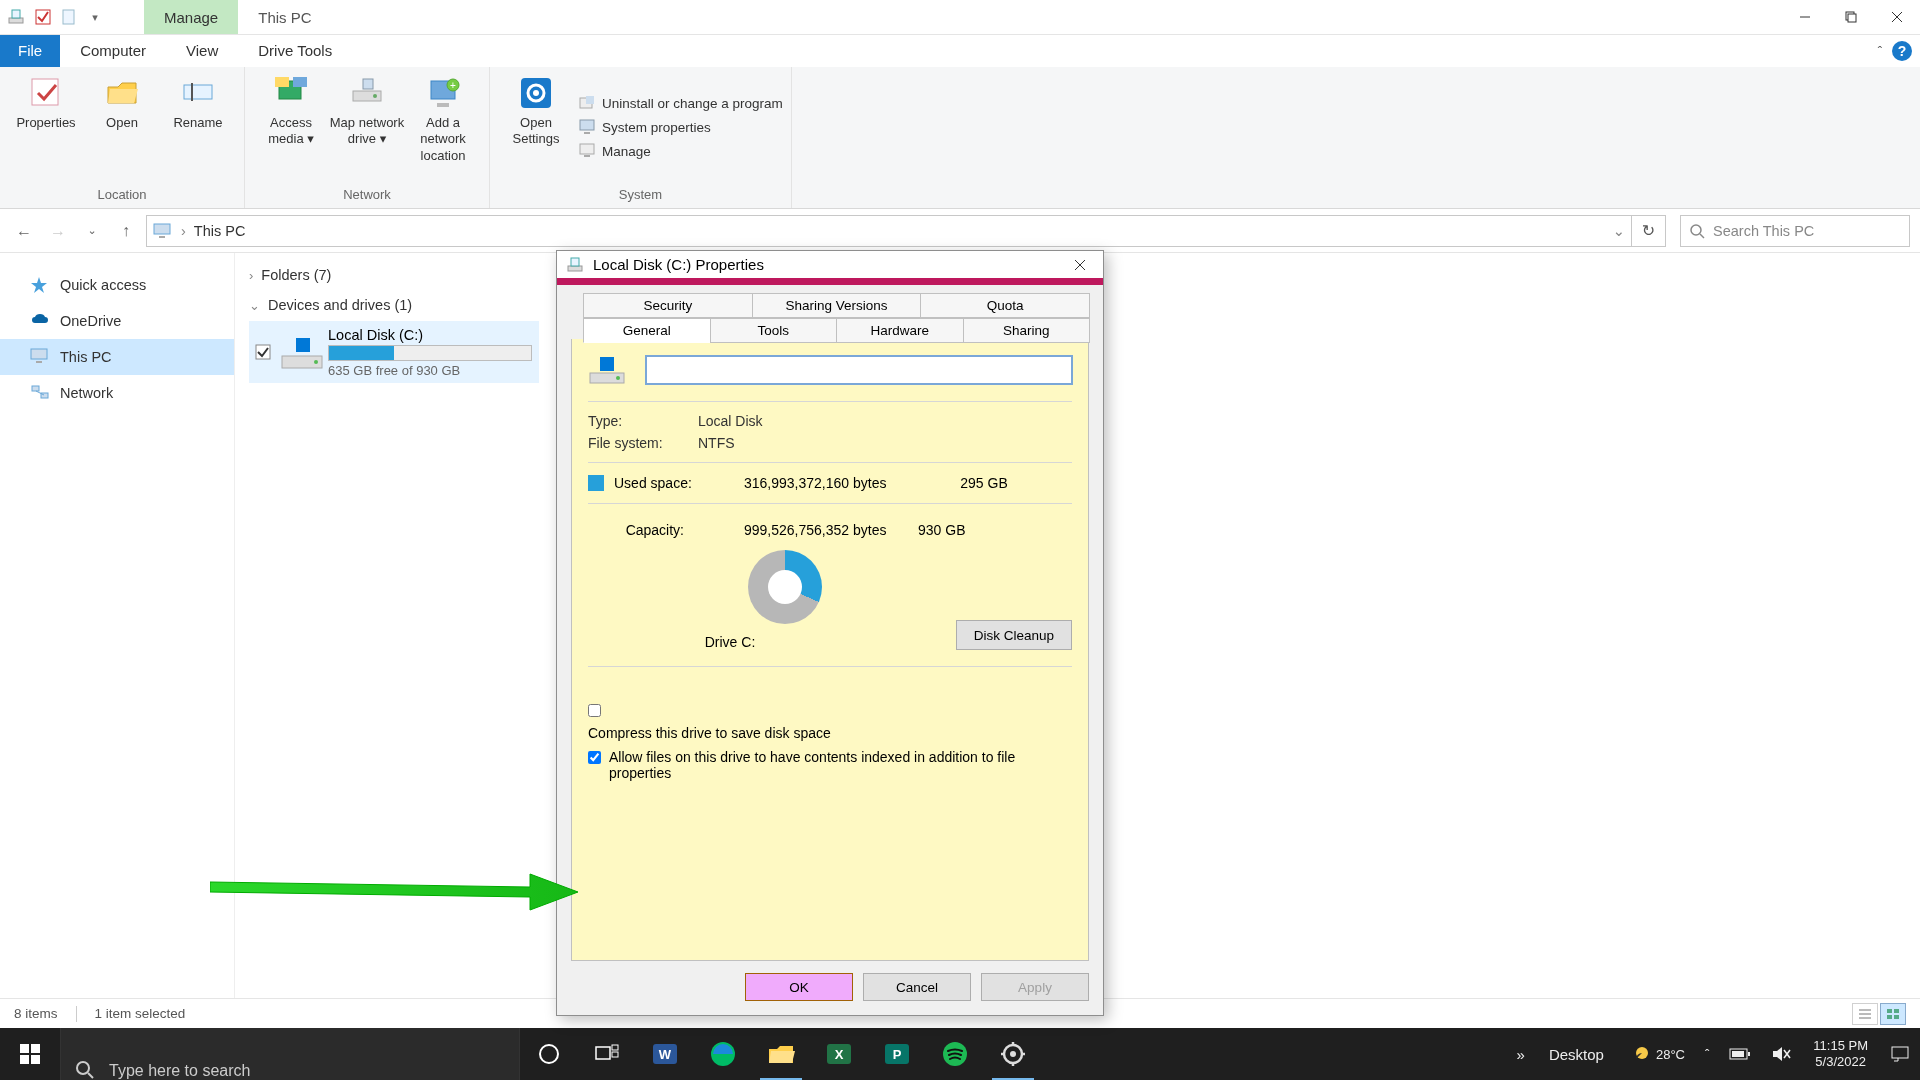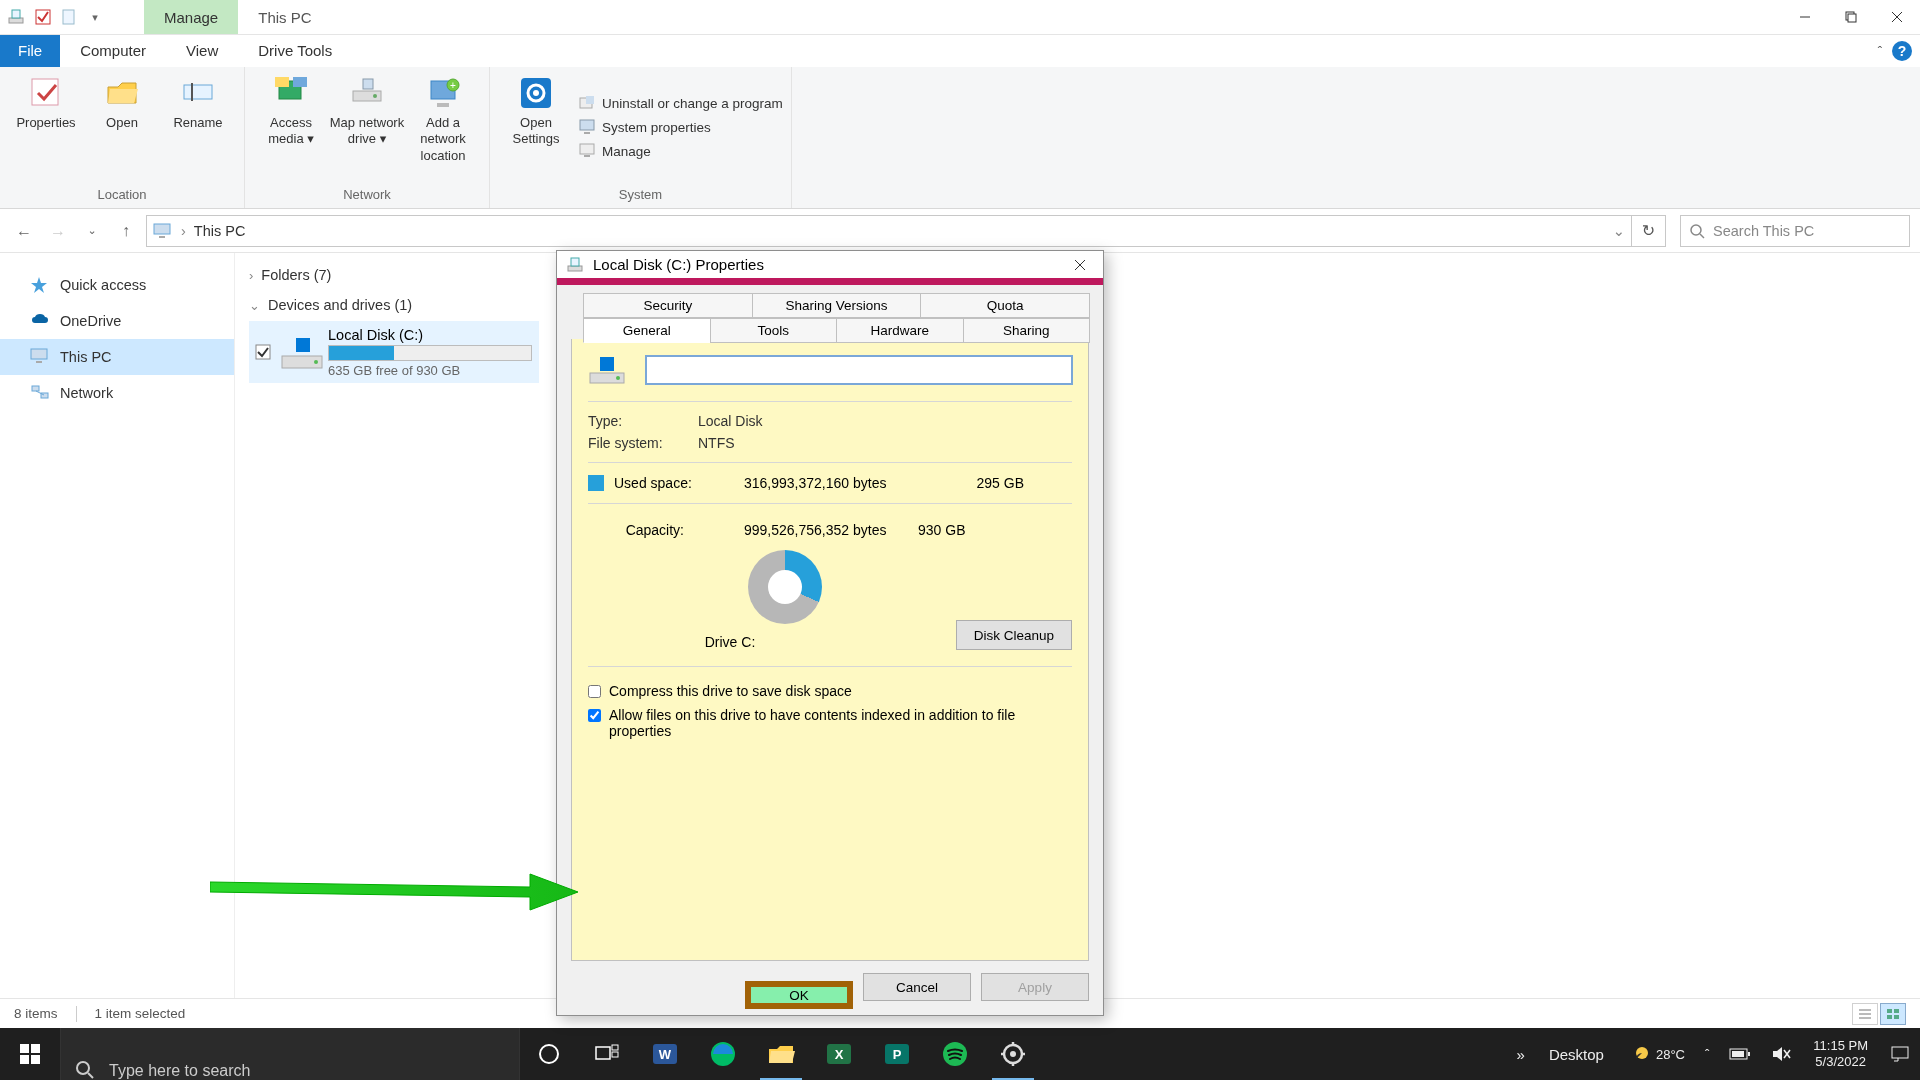--- a/index.html
+++ b/index.html
@@ -84,7 +84,7 @@
 .space-row .sw { width: 16px; height: 16px; margin-right: 10px; }
 .space-row .sl { width: 130px; }
 .space-row .sb { width: 200px; }
-.space-row .sg { width: 80px; text-align: right; }
+.space-row .sg { width: 80px; text-align: center; }
 .capacity-row { display: flex; align-items: center; font-size: 14px; padding: 10px 0 6px 0; }
 .capacity-row .cl { width: 156px; text-align: right; padding-right: 60px; }
 .capacity-row .cb { width: 174px; }

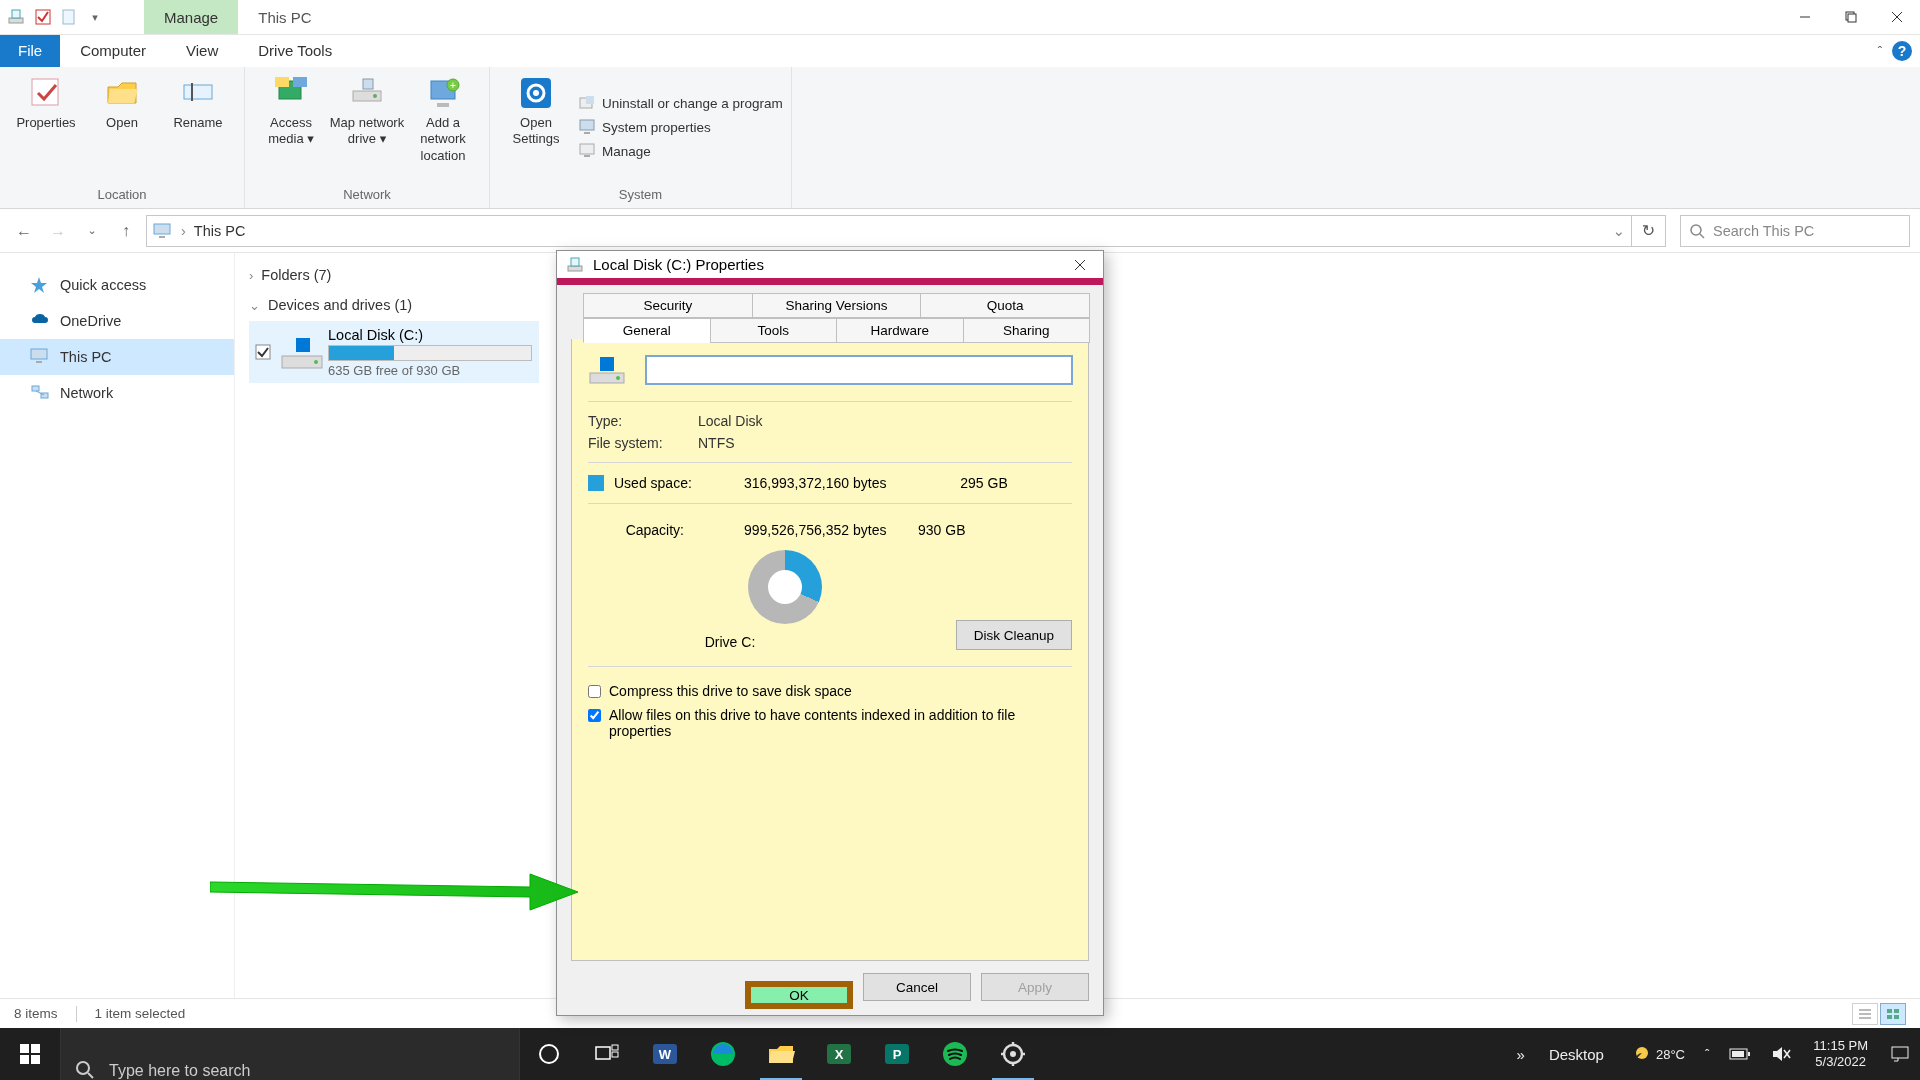--- a/index.html
+++ b/index.html
@@ -478,7 +478,7 @@
         <button class="cleanup-btn">Disk Cleanup</button>
       </div>
       <hr class="hr" style="margin-top:16px;">
-      <div class="chk-row" style="margin-top:12px;">
+      <div class="chk-row" style="margin-top:31px;flex-direction:column;">
         <input type="checkbox" style="">
         <span>Compress this drive to save disk space</span>
       </div>

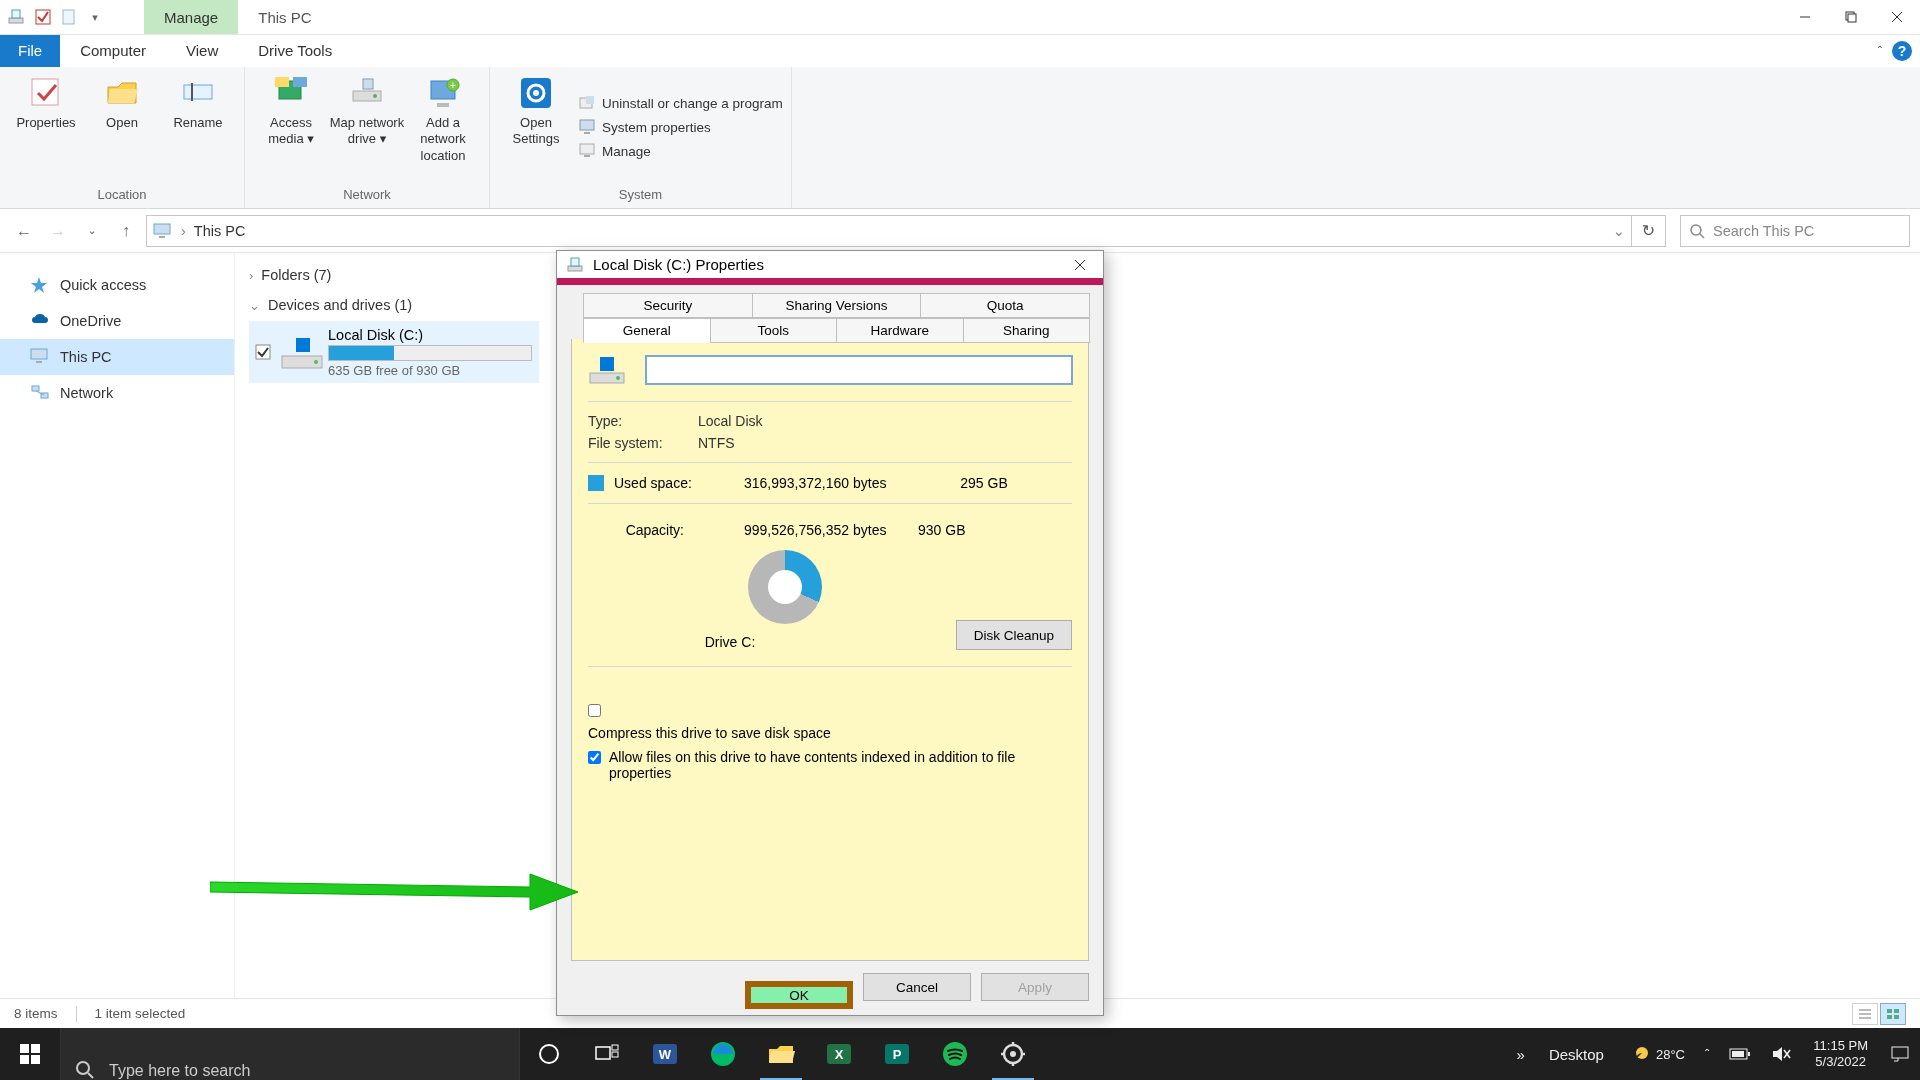--- a/index.html
+++ b/index.html
@@ -98,7 +98,7 @@
 .chk-row input { margin-top: 2px; }
 .dlg-buttons { display: flex; justify-content: flex-end; gap: 10px; padding: 12px 14px; }
 .dlg-buttons button { width: 108px; height: 28px; border: 1px solid #adadad; background: #e1e1e1; font-size: 13.5px; }
-.dlg-buttons button.primary { border: 6px solid #a16207; background:#86efac;margin-top:8px; }
+.dlg-buttons button.primary { border: 1px solid #a16207; background:#f0abfc; }
 .dlg-buttons button.disabled { color: #a0a0a0; }
 
 

